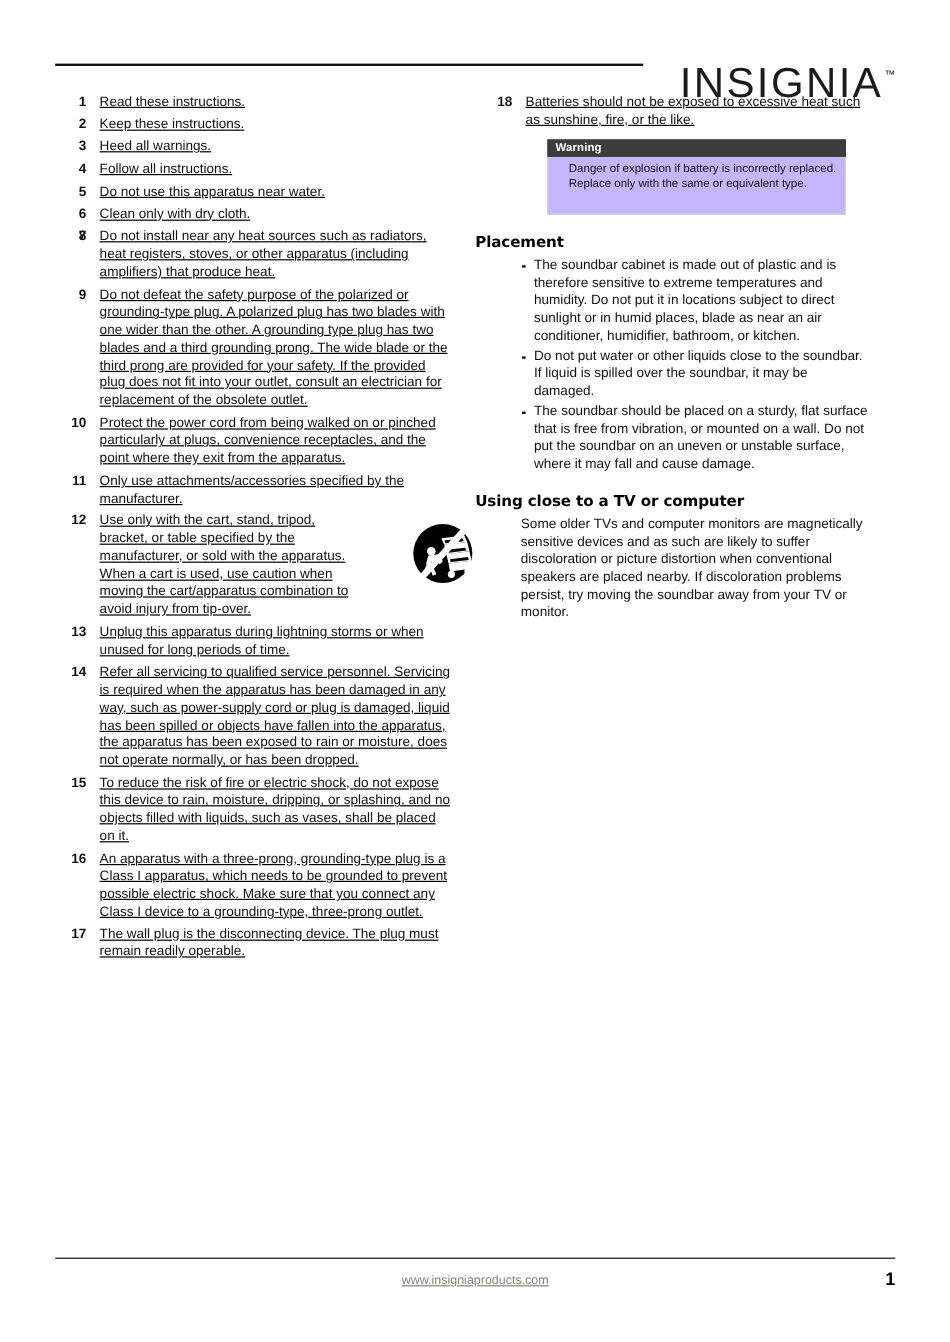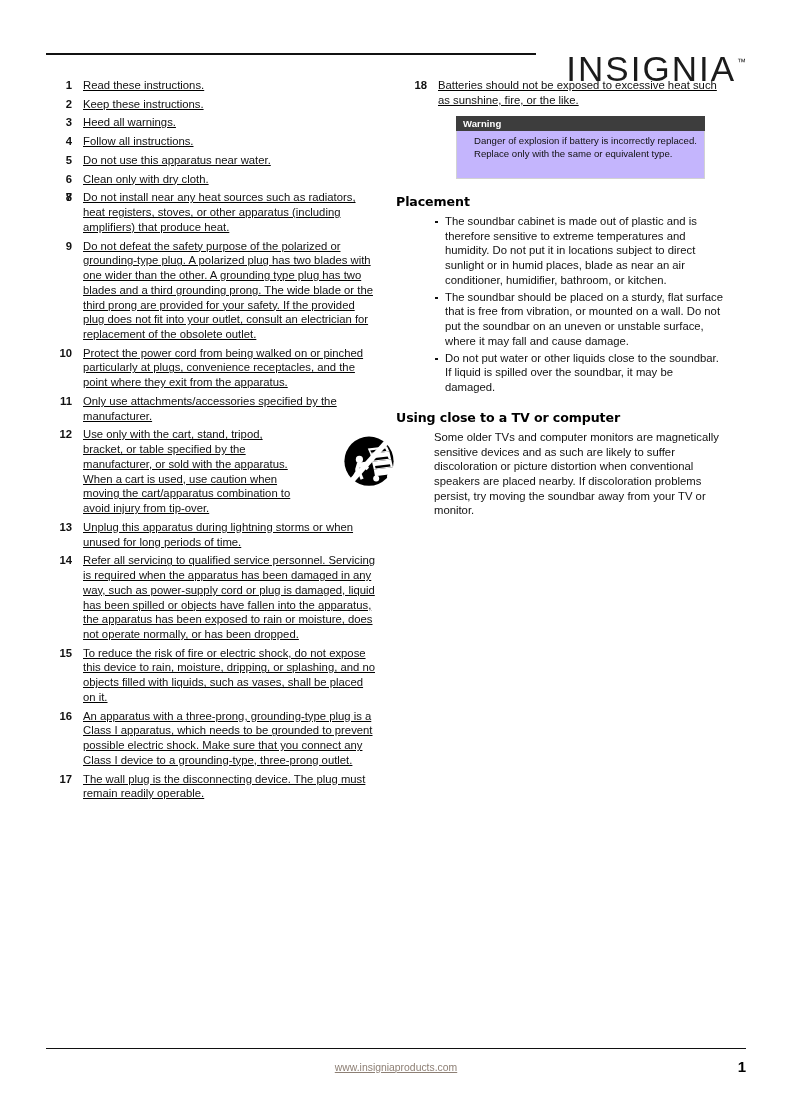--- a/index.html
+++ b/index.html
@@ -370,8 +370,8 @@
     <h2 class="sec-title">Placement</h2>
     <ul class="bullets">
       <li>The soundbar cabinet is made out of plastic and is therefore sensitive to extreme temperatures and humidity. Do not put it in locations subject to direct sunlight or in humid places, blade as near an air conditioner, humidifier, bathroom, or kitchen.</li>
+      <li>Do not put water or other liquids close to the soundbar. If liquid is spilled over the soundbar, it may be damaged.</li>
       <li>The soundbar should be placed on a sturdy, flat surface that is free from vibration, or mounted on a wall. Do not put the soundbar on an uneven or unstable surface, where it may fall and cause damage.</li>
-      <li>Do not put water or other liquids close to the soundbar. If liquid is spilled over the soundbar, it may be damaged.</li>
     </ul>
 
     <h2 class="sec-title">Using close to a TV or computer</h2>

